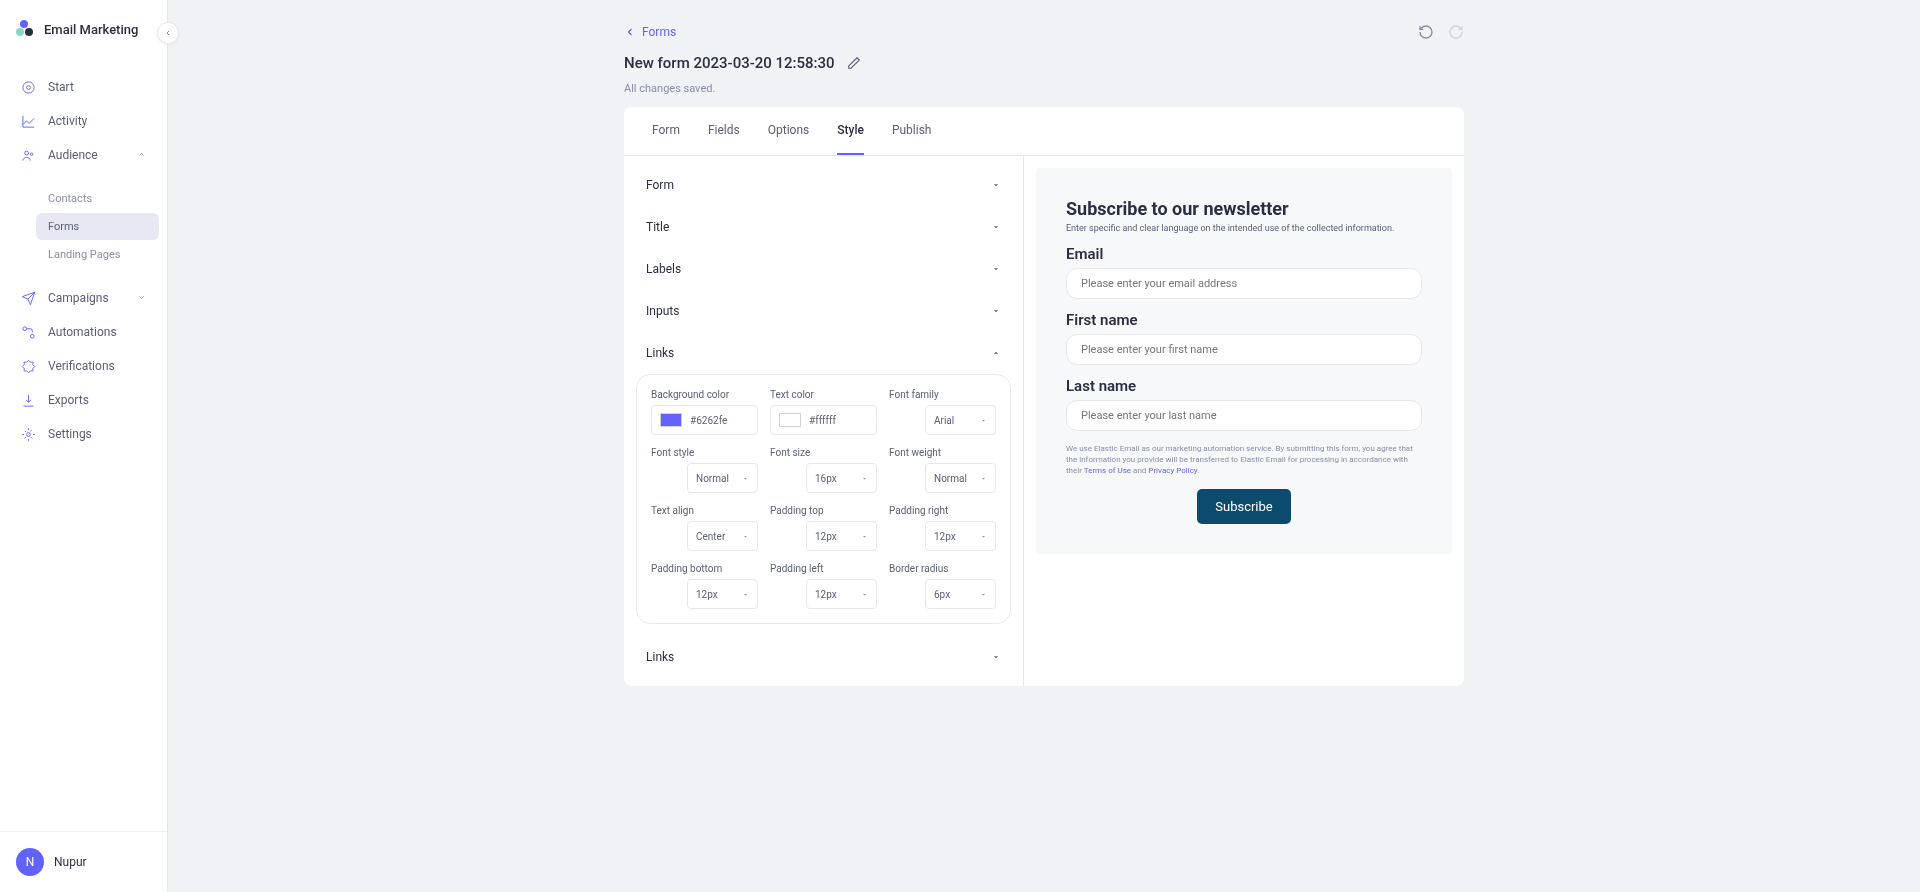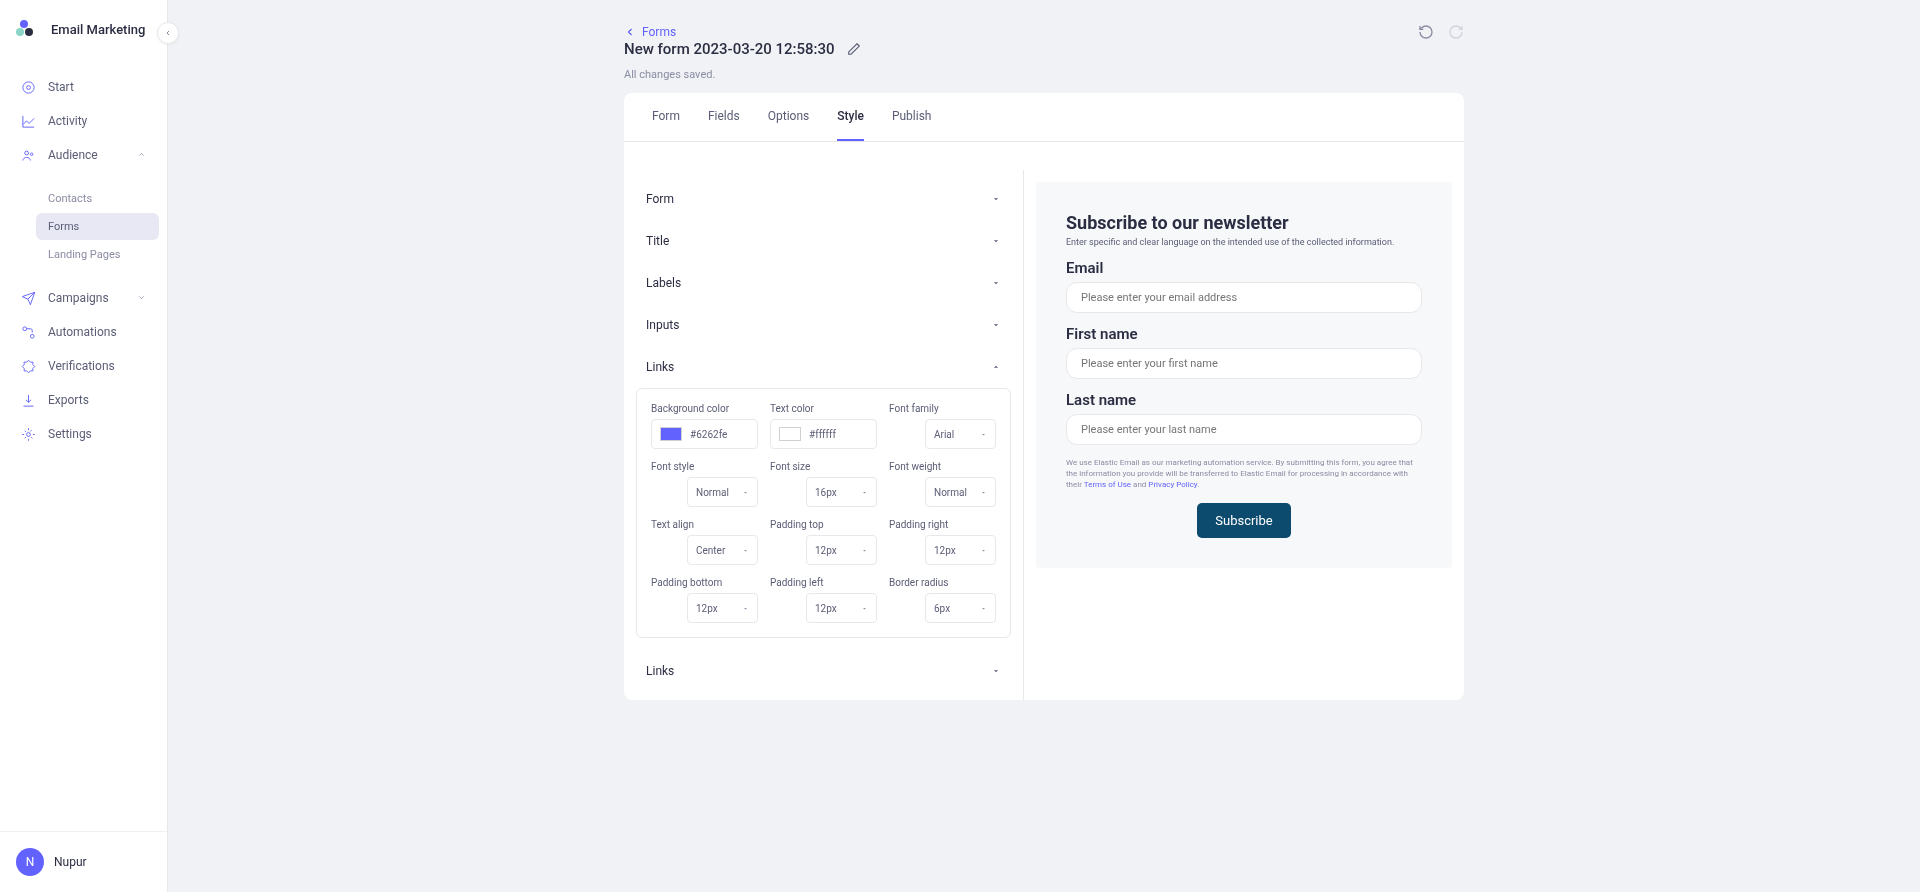--- a/index.html
+++ b/index.html
@@ -76,7 +76,6 @@
       font-size: 13px;
       font-weight: 500;
       color: #2b2d42;
-      margin-left: 7px;
     }
 
     .collapse-btn {

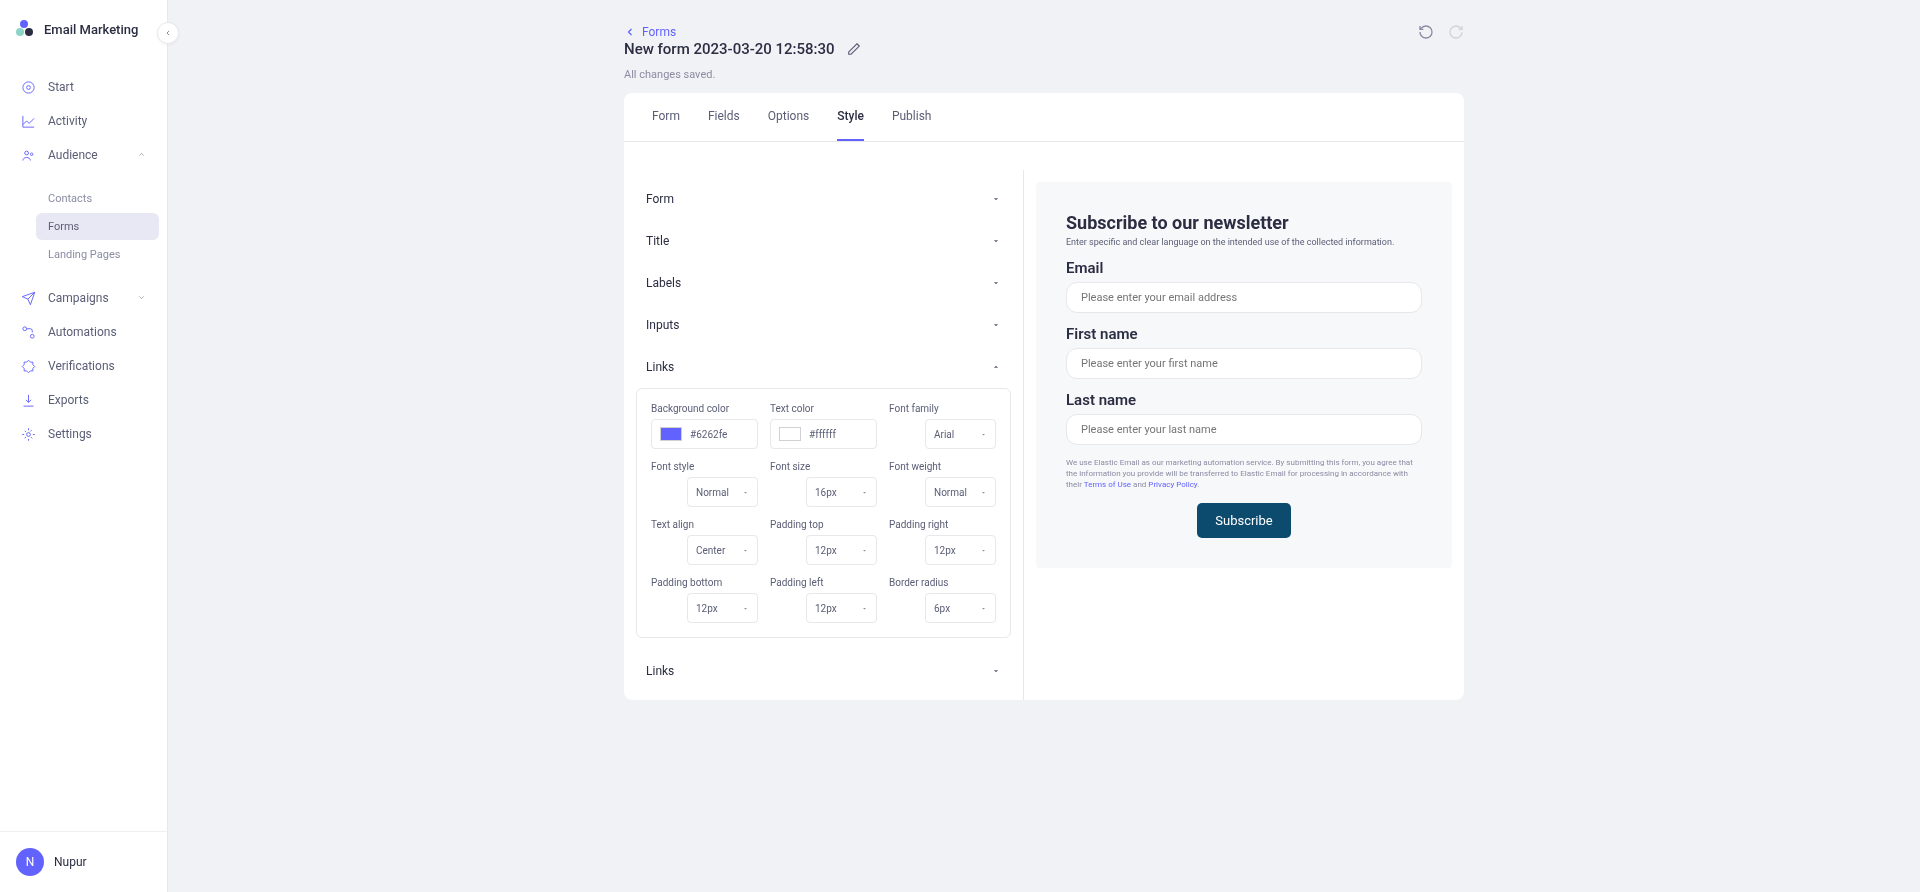--- a/index.html
+++ b/index.html
@@ -216,6 +216,7 @@
     }
 
     .page-title-row {
+      margin-top: 14px;
       display: flex;
       align-items: center;
       gap: 12px;

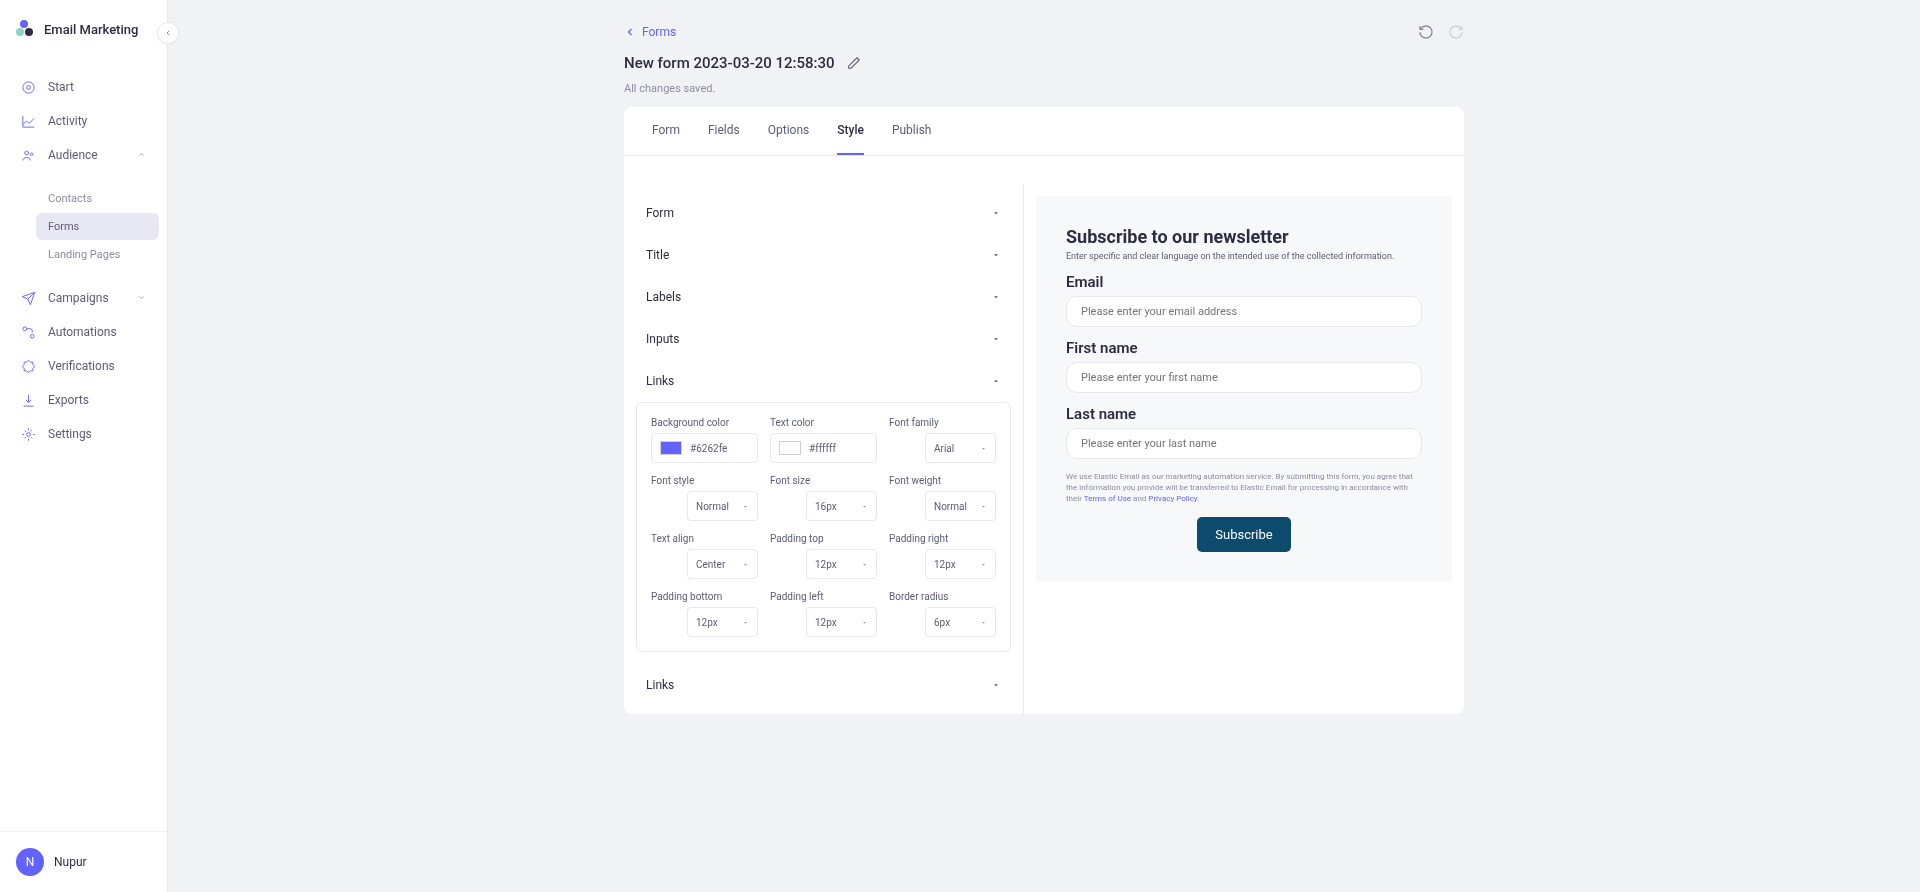--- a/index.html
+++ b/index.html
@@ -248,7 +248,6 @@
       border-radius: 8px;
       display: flex;
       flex-direction: column;
-      gap: 28px;
     }
 
     .tabs {

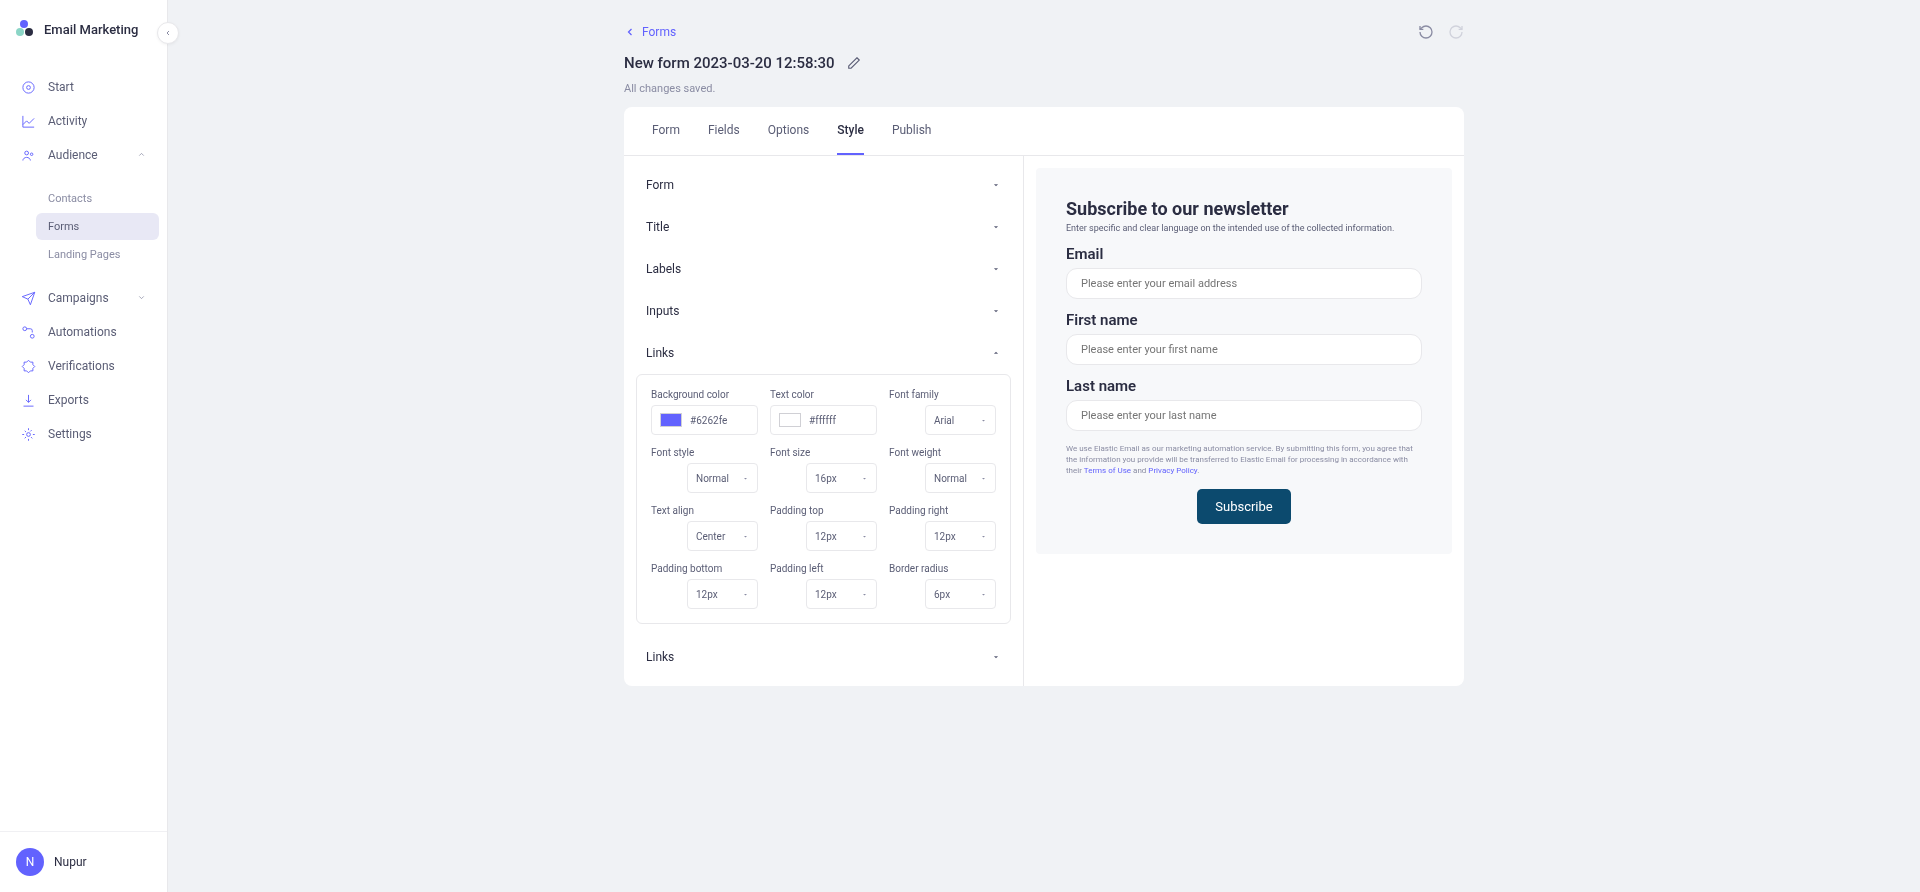--- a/index.html
+++ b/index.html
@@ -300,7 +300,7 @@
     .button-settings {
       margin: 0 12px 12px;
       border: 1px solid #e8e8eb;
-      border-radius: 6px;
+      border-radius: 14px;
       padding: 14px;
       display: grid;
       grid-template-columns: repeat(3, 1fr);

